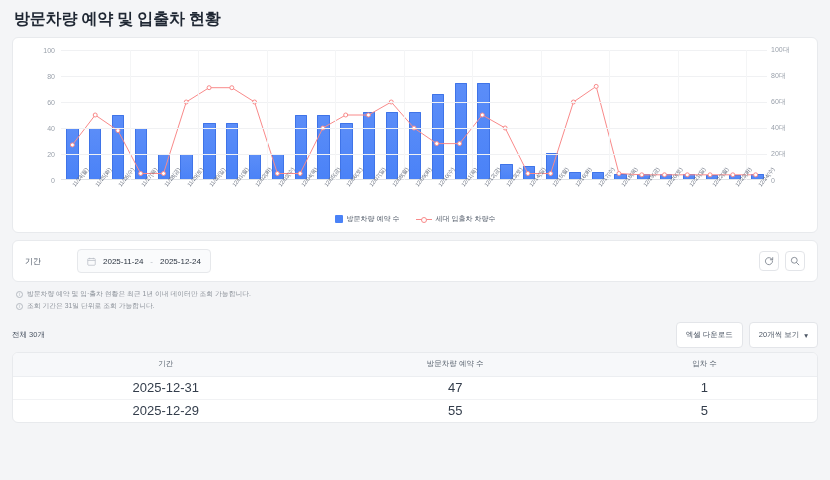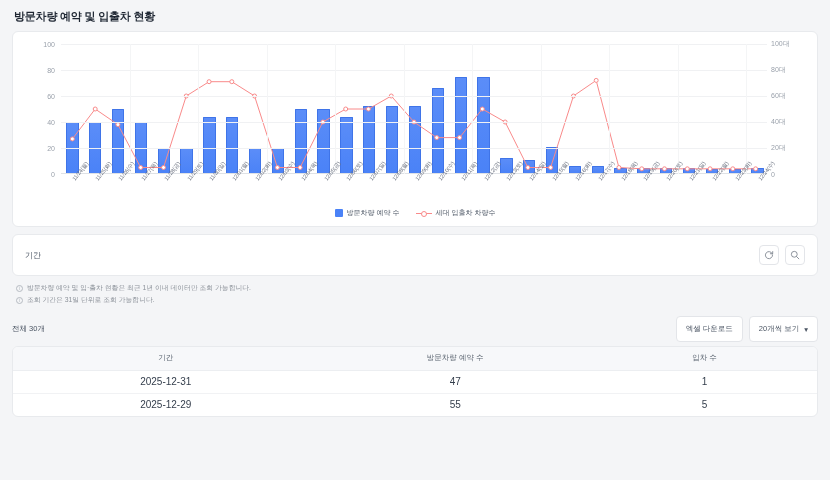--- a/index.html
+++ b/index.html
@@ -14,7 +14,7 @@
   .page { width: 830px; height: 480px; position: relative; }
 
   .page-title {
-    font-size: 11px; font-weight: bold; color: #1f2733;
+    font-size: 16px; font-weight: bold; color: #1f2733;
     padding: 9px 0 0 14px; letter-spacing: -0.2px;
   }
 

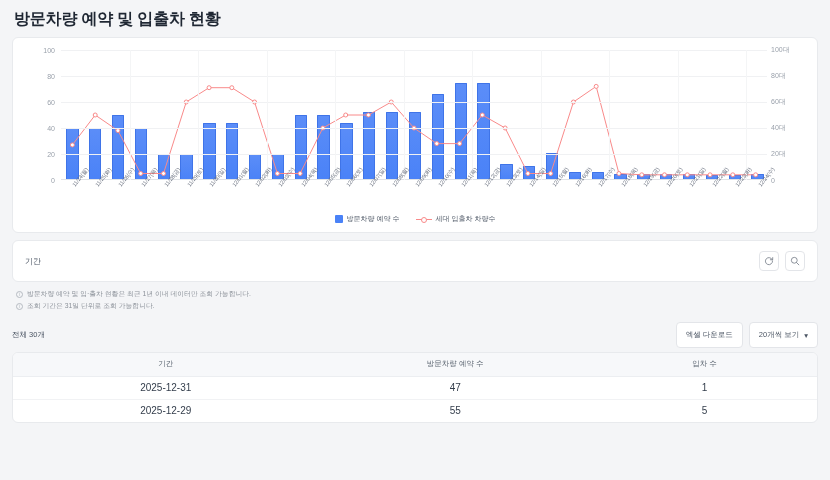--- a/index.html
+++ b/index.html
@@ -284,6 +284,19 @@
 
   <div class="card filter-card">
     <div class="filter-label">기간</div>
+    <div class="date-box">
+      <span class="cal-icon">
+        <svg width="9" height="9" viewBox="0 0 12 12">
+          <rect x="1" y="2" width="10" height="9" rx="1.2" fill="none" stroke="#b8bec6" stroke-width="1"></rect>
+          <line x1="1" y1="4.6" x2="11" y2="4.6" stroke="#b8bec6" stroke-width="1"></line>
+          <line x1="3.6" y1="1" x2="3.6" y2="3" stroke="#b8bec6" stroke-width="1"></line>
+          <line x1="8.4" y1="1" x2="8.4" y2="3" stroke="#b8bec6" stroke-width="1"></line>
+        </svg>
+      </span>
+      <span>2025-11-24</span>
+      <span class="date-sep">-</span>
+      <span>2025-12-24</span>
+    </div>
     <div class="filter-spacer"></div>
     <div class="icon-btn">
       <span>

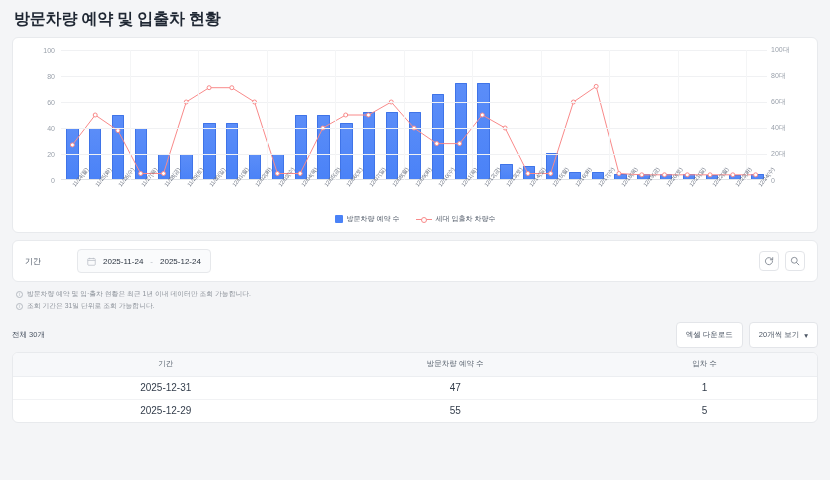--- a/index.html
+++ b/index.html
@@ -121,7 +121,7 @@
     height: 23px; border-bottom: 1px solid #eceef1;
   }
   td {
-    font-size: 10px; color: #333d4b; height: 23px; text-align: center;
+    font-size: 13px; color: #333d4b; height: 23px; text-align: center;
     border-bottom: 1px solid #f1f2f4;
   }
   tbody tr:last-child td { border-bottom: none; margin-top: 36px; }

